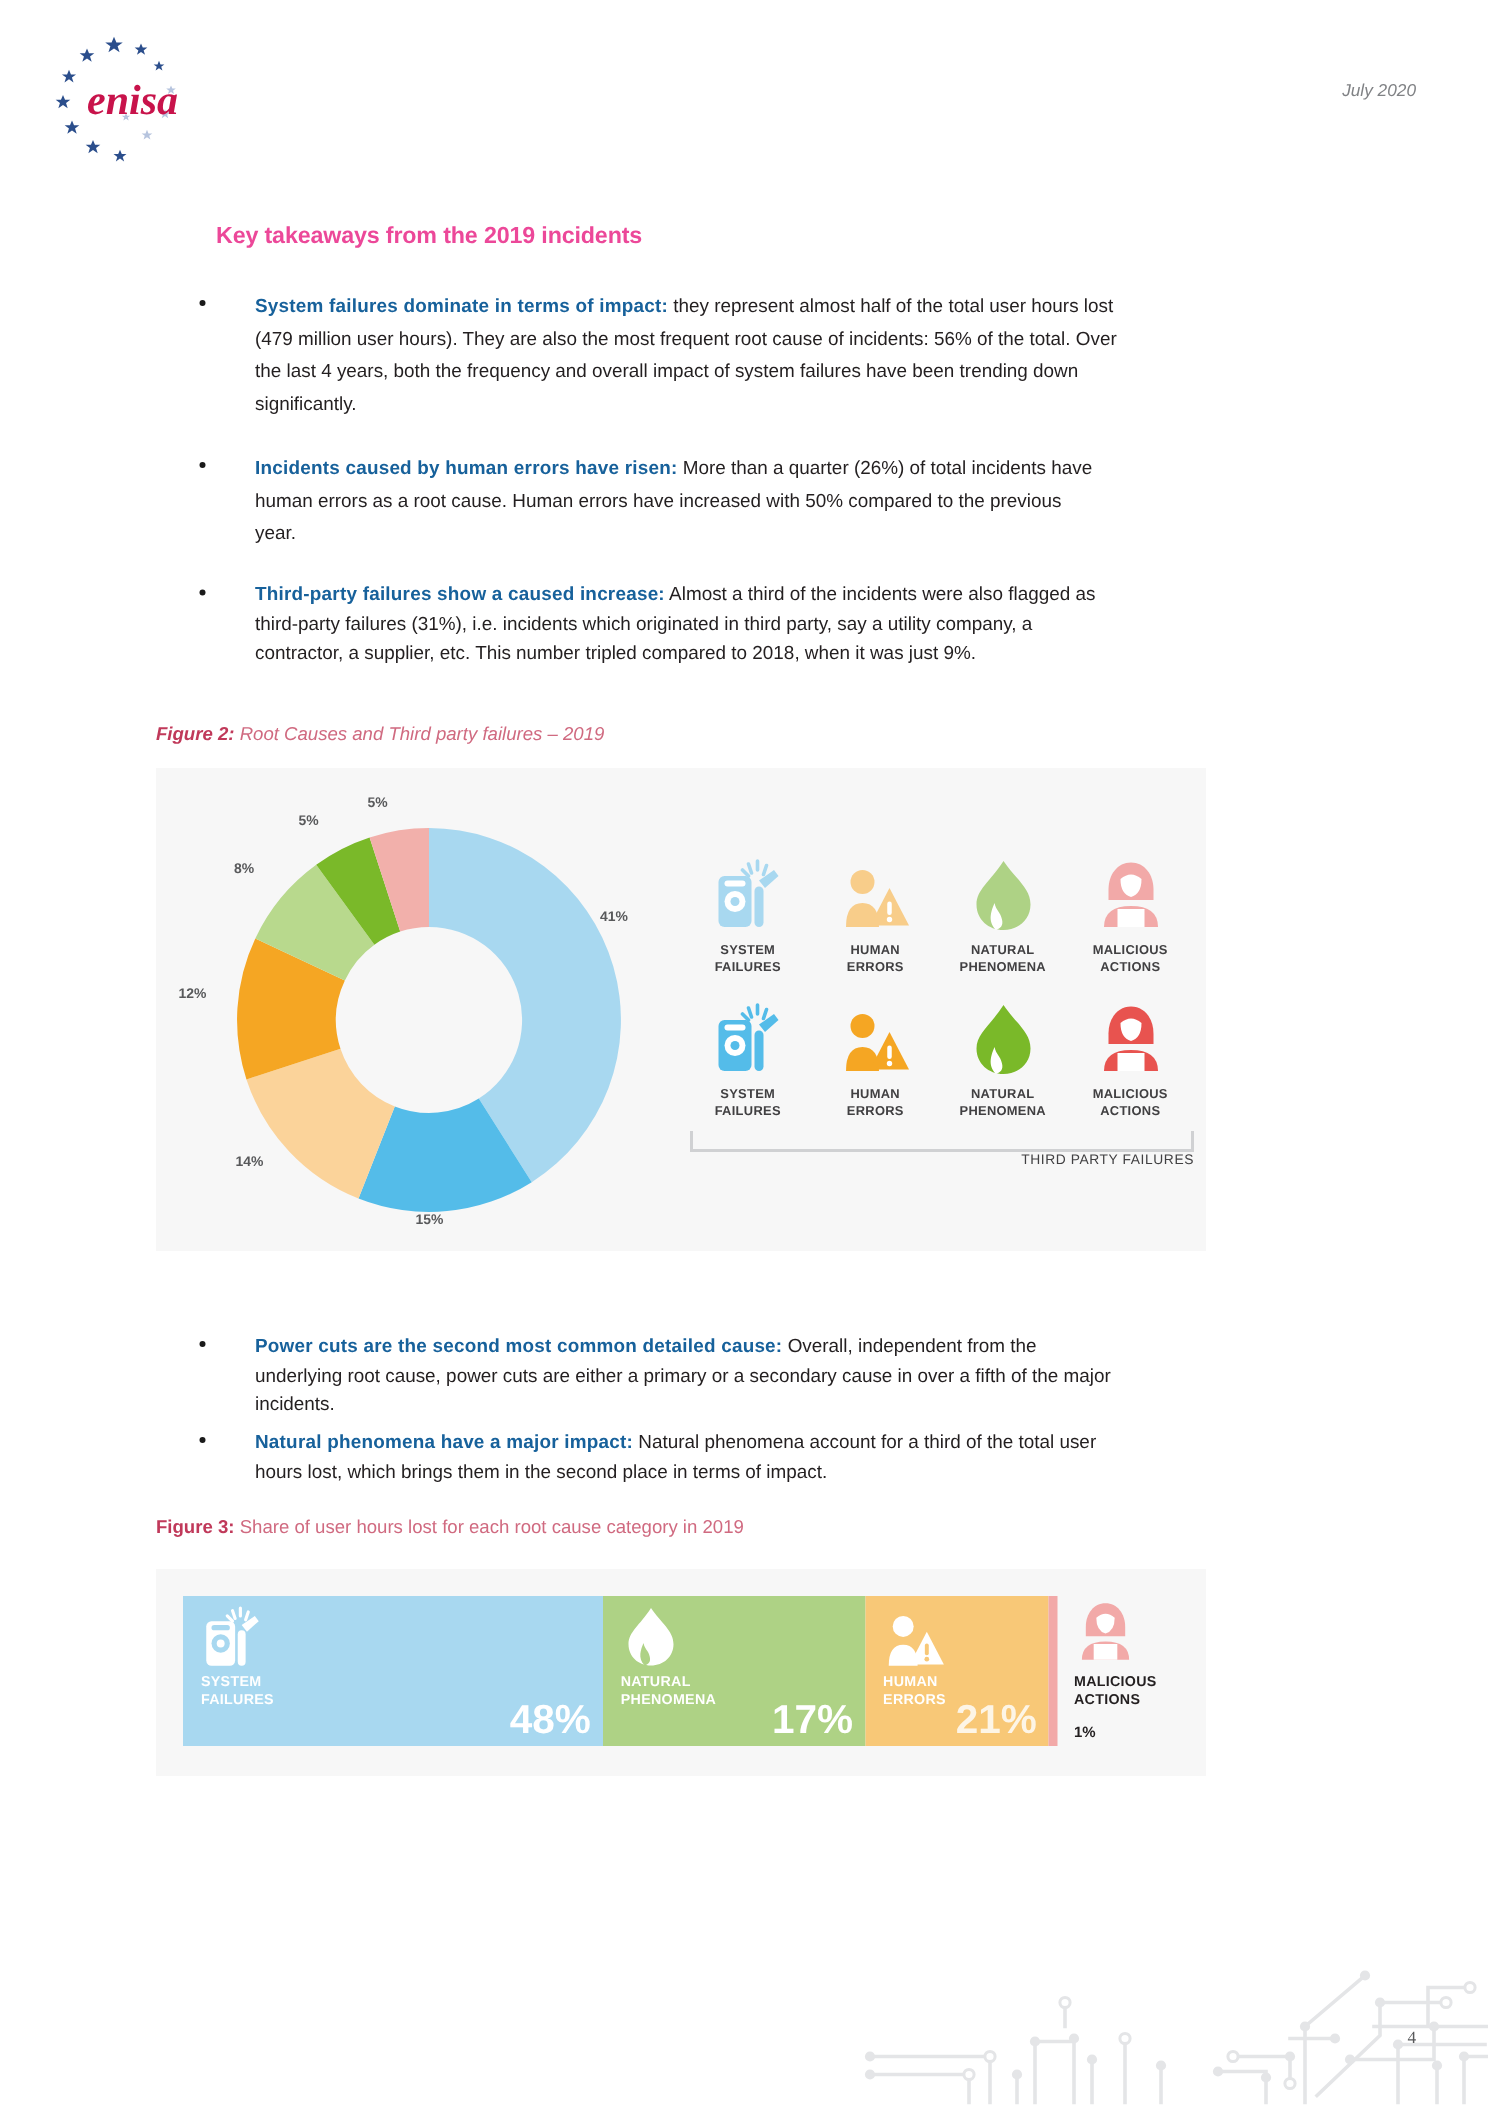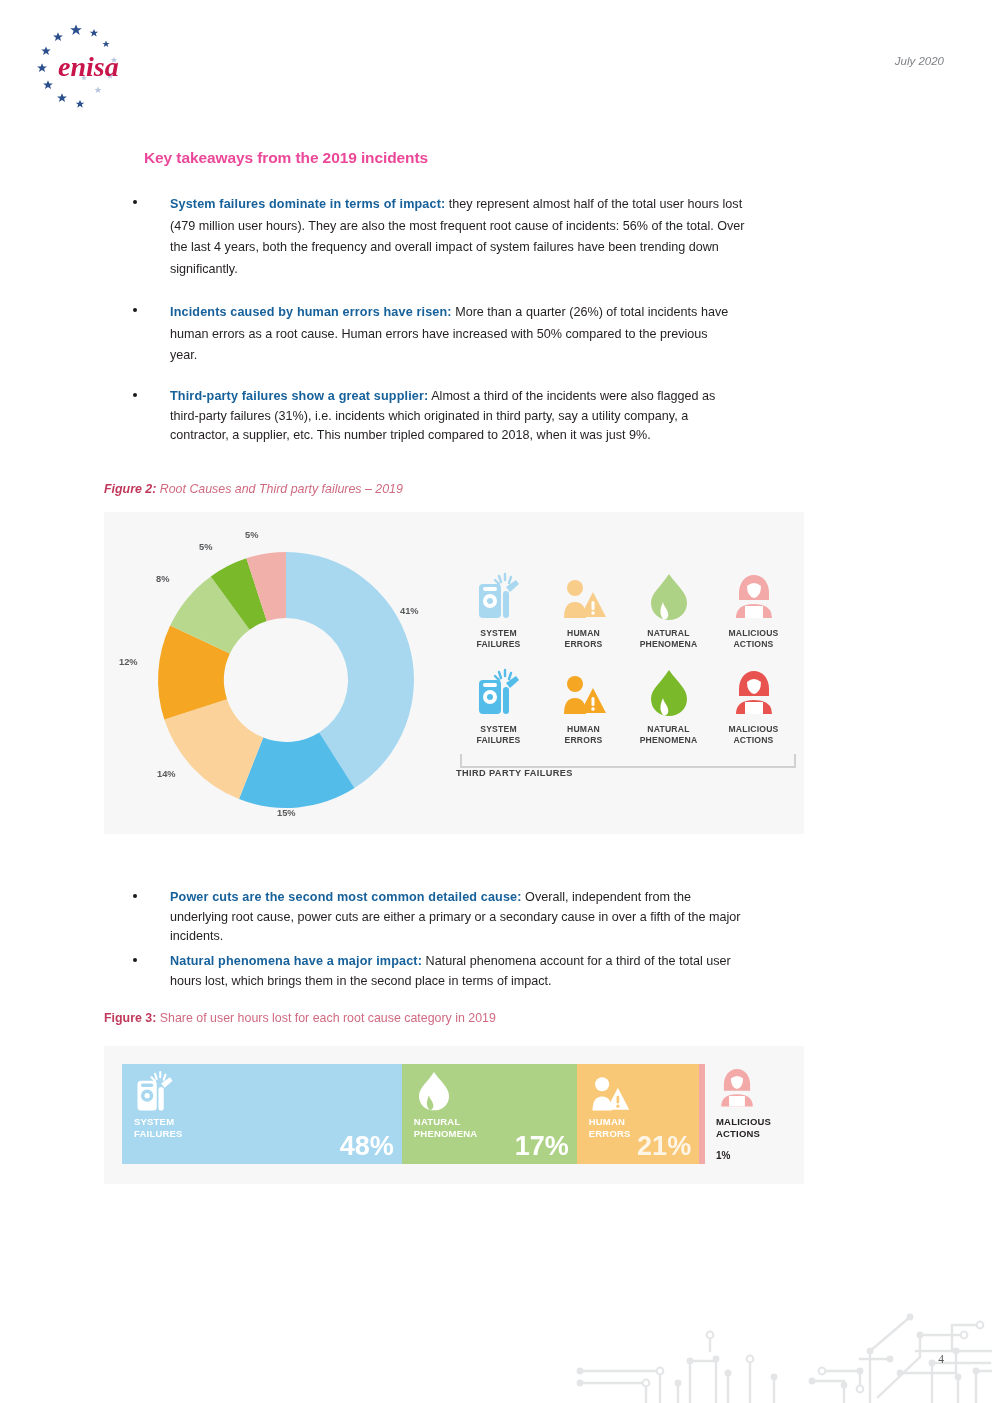--- a/index.html
+++ b/index.html
@@ -217,7 +217,7 @@
 
   <div class="bullet" style="left:133px; top:387px; width:612px; line-height:19.5px;">
     <span class="dot"></span>
-    <span class="btext"><b>Third-party failures show a great supplier:</b><span> Almost a third of the incidents were also flagged as third-party failures (31%), i.e. incidents which originated in third party, say a utility company, a contractor, a supplier, etc. This number tripled compared to 2018, when it was just 9%.</span></span>
+    <span class="btext"><b>Third-party failures show a caused increase:</b><span> Almost a third of the incidents were also flagged as third-party failures (31%), i.e. incidents which originated in third party, say a utility company, a contractor, a supplier, etc. This number tripled compared to 2018, when it was just 9%.</span></span>
   </div>
 
   <div class="fig-caption" style="top:482px;font-style:italic;">

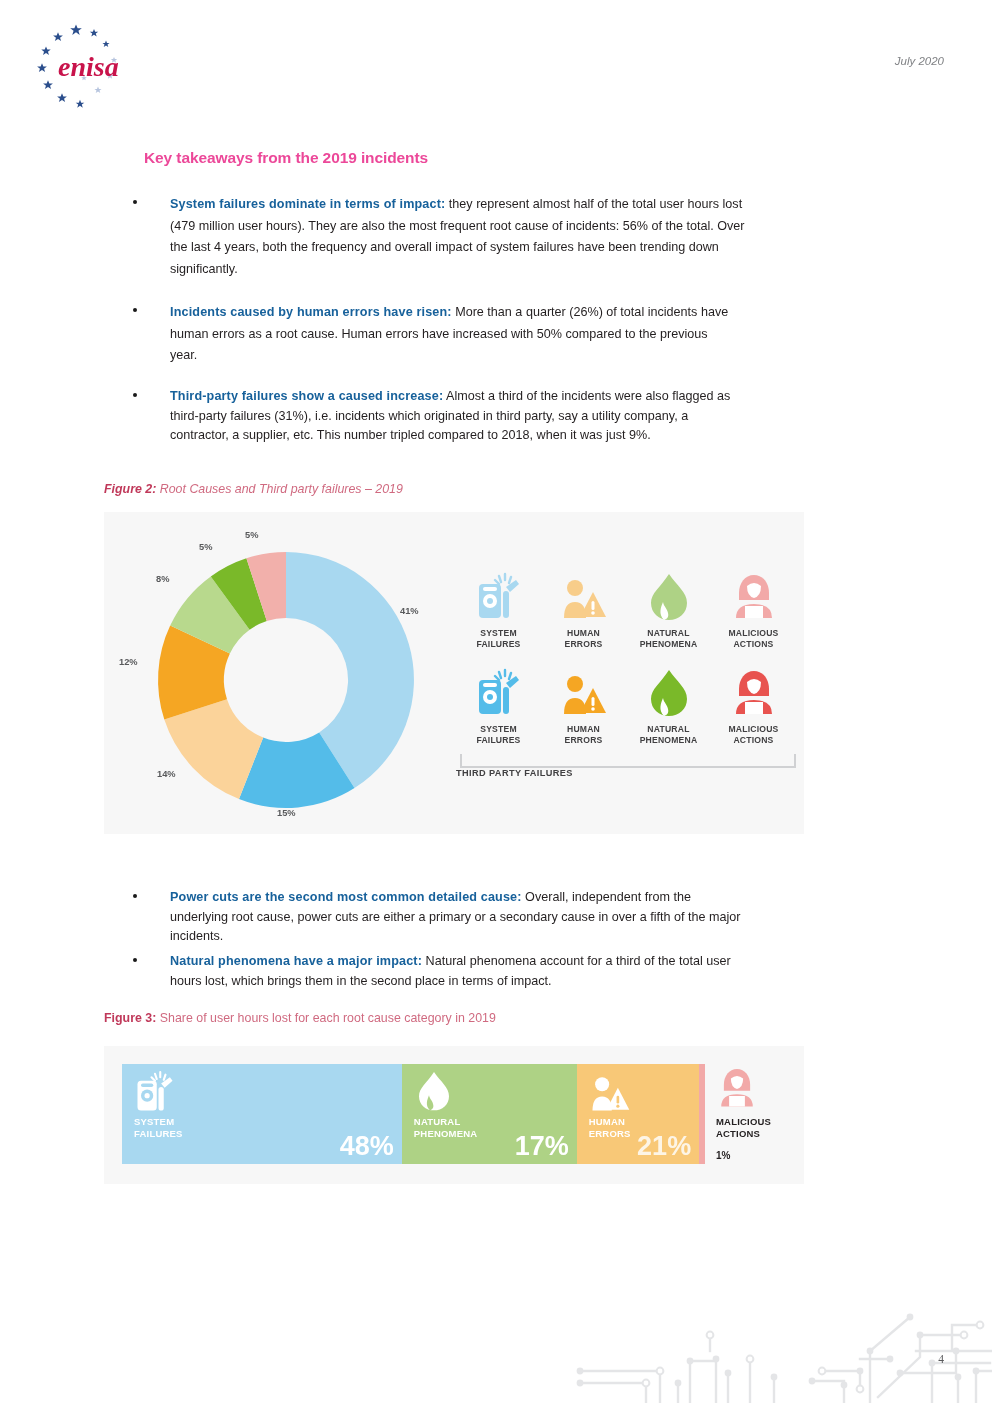--- a/index.html
+++ b/index.html
@@ -94,8 +94,8 @@
     border: 2px solid #d0d1d3; border-top: none;
   }
   .bracket-label {
-    position: absolute; left: 0; top: 200px; width: 340px; text-align: left;
-    font-size: 9.2px; font-weight: bold; color: #414042; letter-spacing: 0.4px;
+    position: absolute; left: 0; top: 200px; width: 340px; text-align: right;
+    font-size: 9.2px; font-weight: normal; color: #414042; letter-spacing: 0.4px;
   }
 
   

